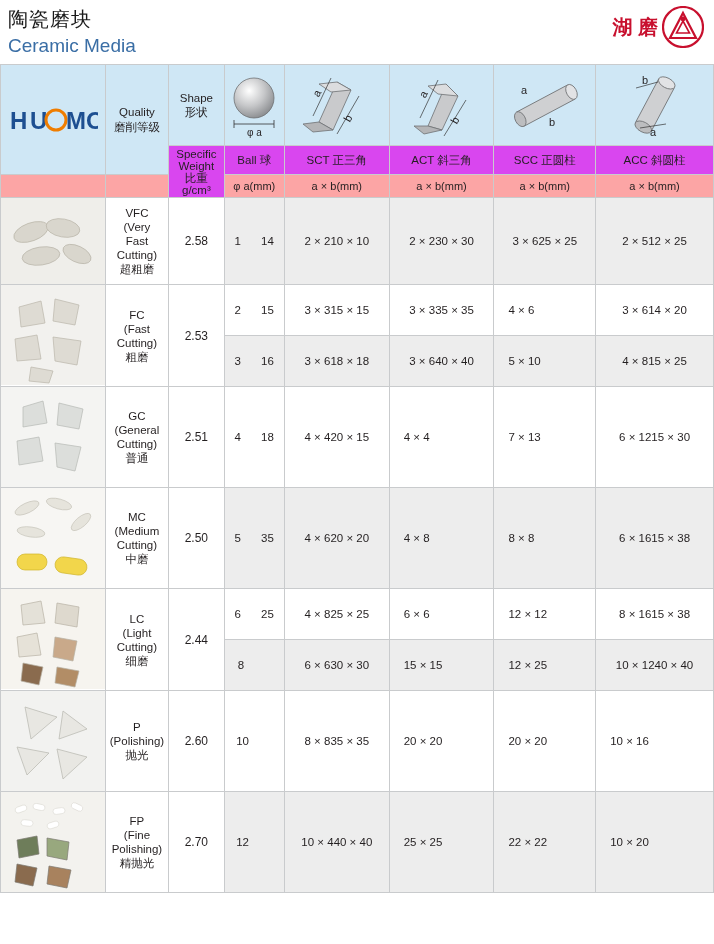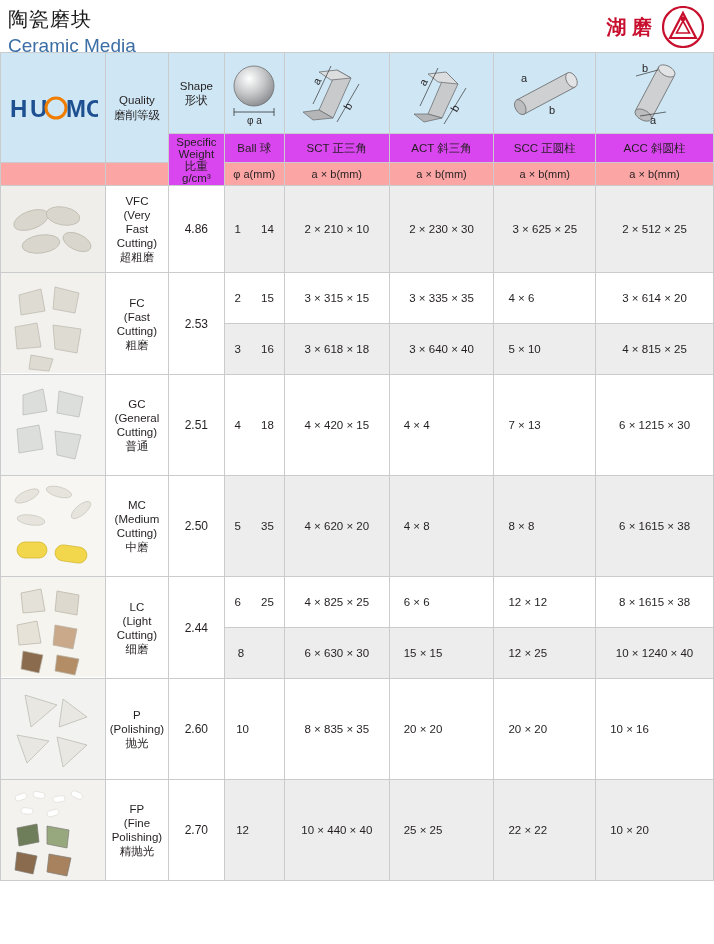--- a/index.html
+++ b/index.html
@@ -14,7 +14,7 @@
   
   .header{
     position:relative;
-    height:52px;
+    height:64px;
     padding:6px 0 0 8px;
     box-sizing:border-box;
   }

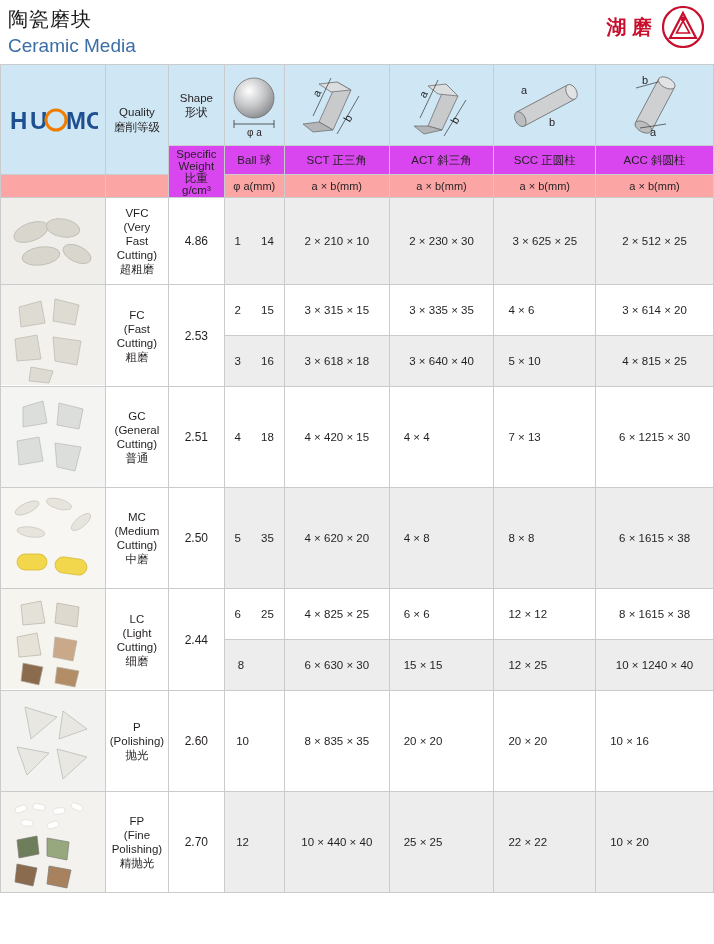--- a/index.html
+++ b/index.html
@@ -36,7 +36,7 @@
     top:6px;
     display:flex;
     align-items:center;
-    gap:10px;
+    gap:4px;
     text-align:center;
   }
   .brand-cn{

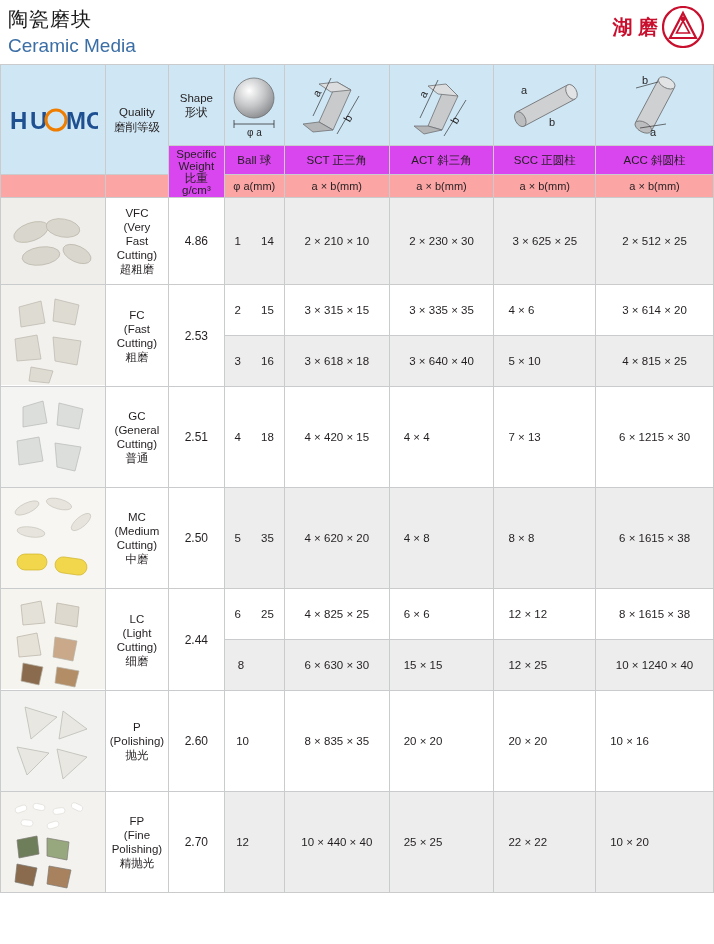--- a/index.html
+++ b/index.html
@@ -332,7 +332,7 @@
         <div>Cutting)</div>
         <div>超粗磨</div>
       </td>
-      <td class="sw-cell">4.86</td>
+      <td class="sw-cell">2.58</td>
       <td>
         <div class="ball-val">
           <span>1</span>

